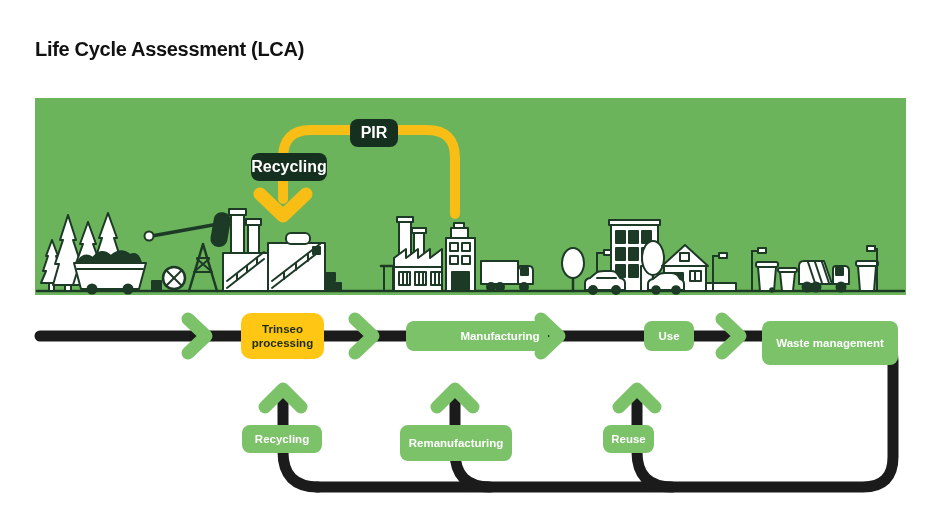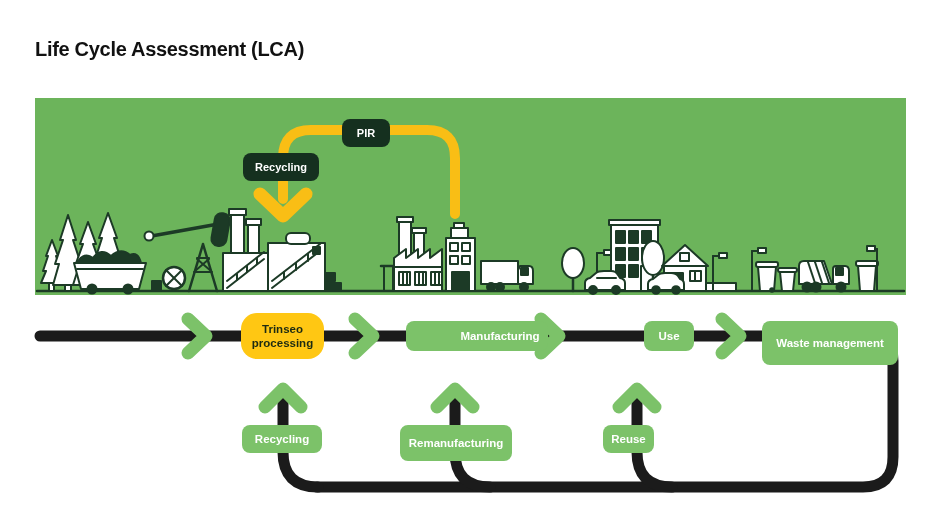--- a/index.html
+++ b/index.html
@@ -23,8 +23,8 @@
   .stage.short{border-radius:8px;}
   .stage.yellow{background:var(--box-yellow);color:var(--trinseo-text);border-radius:16px;}
   .badge-dark{position:absolute;display:flex;align-items:center;justify-content:center;
-         font-weight:bold;font-size:11px;color:var(--white);background:var(--badge-dark);
-         border-radius:8px;text-align:center;}
+         font-weight:bold;font-size:16px;color:var(--white);background:var(--badge-dark);
+         border-radius:8px;text-align:center;margin-left:8px;}
   .badge-green{position:absolute;display:flex;align-items:center;justify-content:center;
          font-weight:bold;font-size:11.5px;color:var(--white);background:var(--box-green);
          border-radius:8px;text-align:center;}

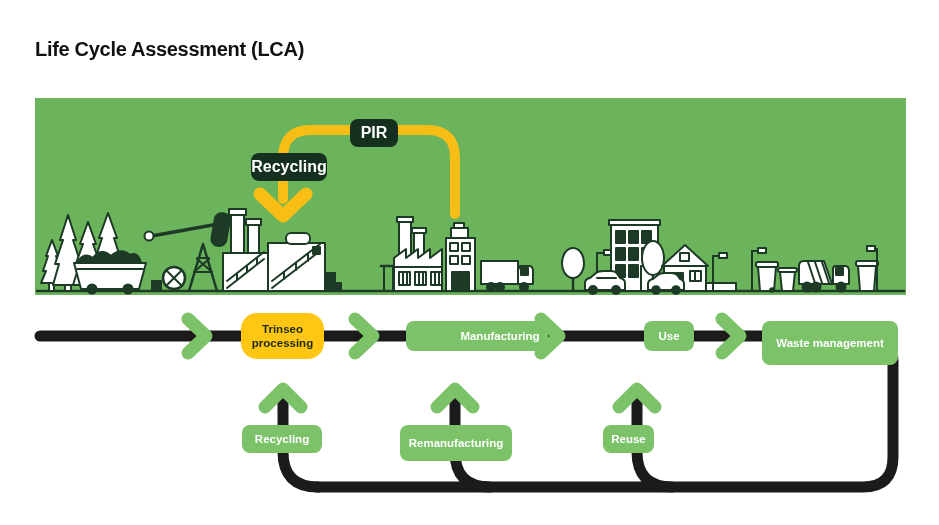--- a/index.html
+++ b/index.html
@@ -21,7 +21,7 @@
          text-align:center;font-weight:bold;font-size:11.5px;line-height:14px;
          color:var(--white);background:var(--box-green);border-radius:10px;}
   .stage.short{border-radius:8px;}
-  .stage.yellow{background:var(--box-yellow);color:var(--trinseo-text);border-radius:16px;}
+  .stage.yellow{background:var(--box-yellow);color:var(--trinseo-text);}
   .badge-dark{position:absolute;display:flex;align-items:center;justify-content:center;
          font-weight:bold;font-size:16px;color:var(--white);background:var(--badge-dark);
          border-radius:8px;text-align:center;margin-left:8px;}

